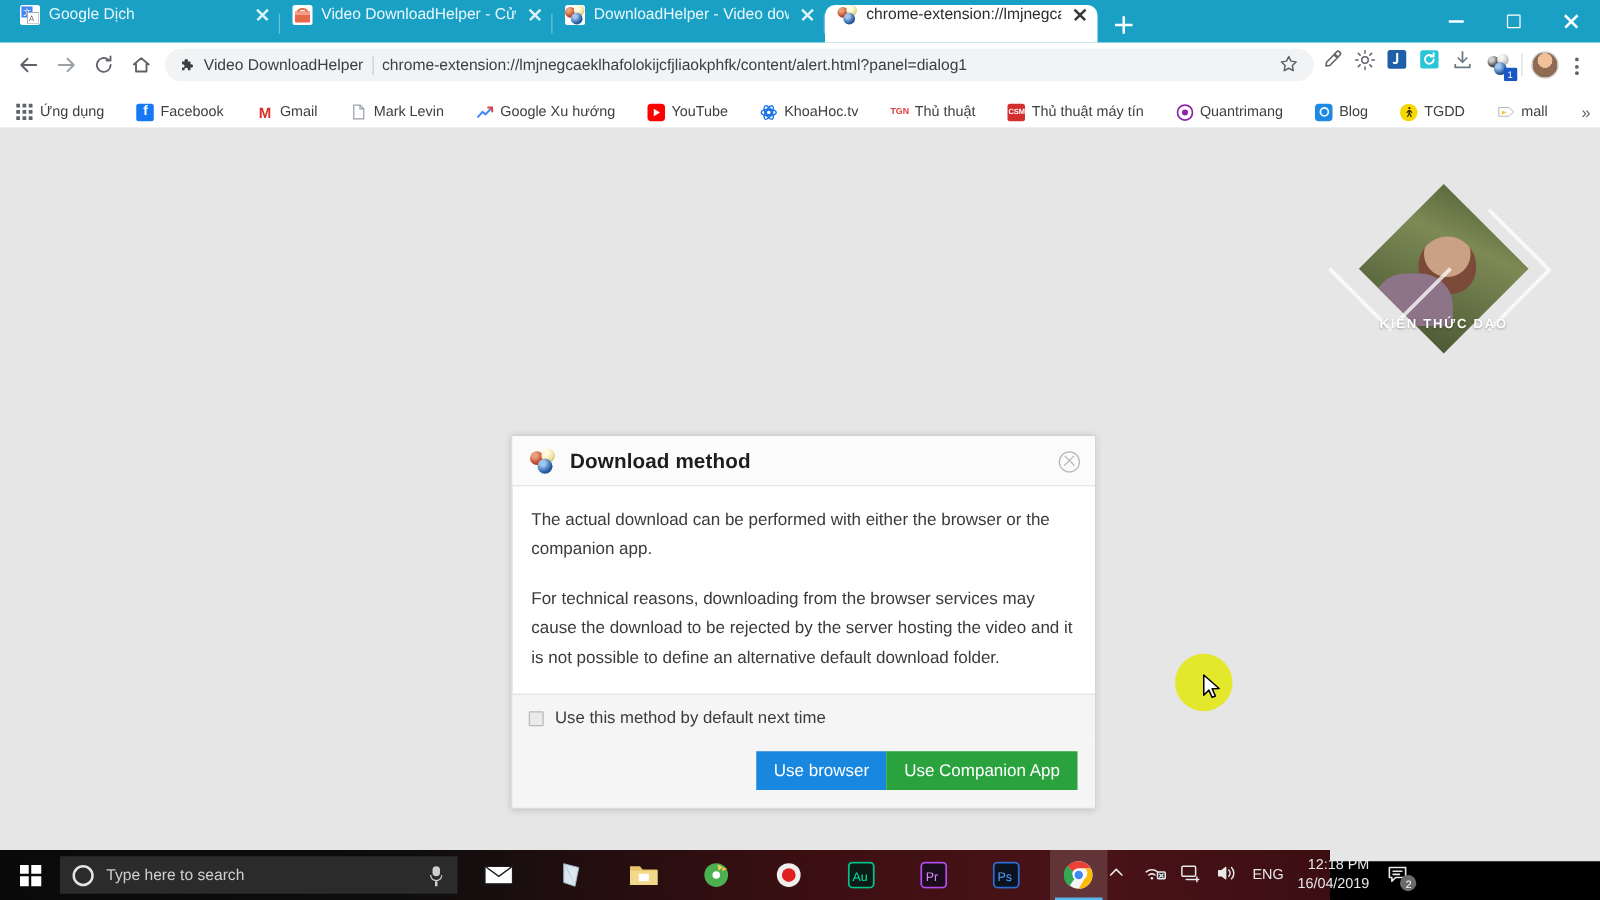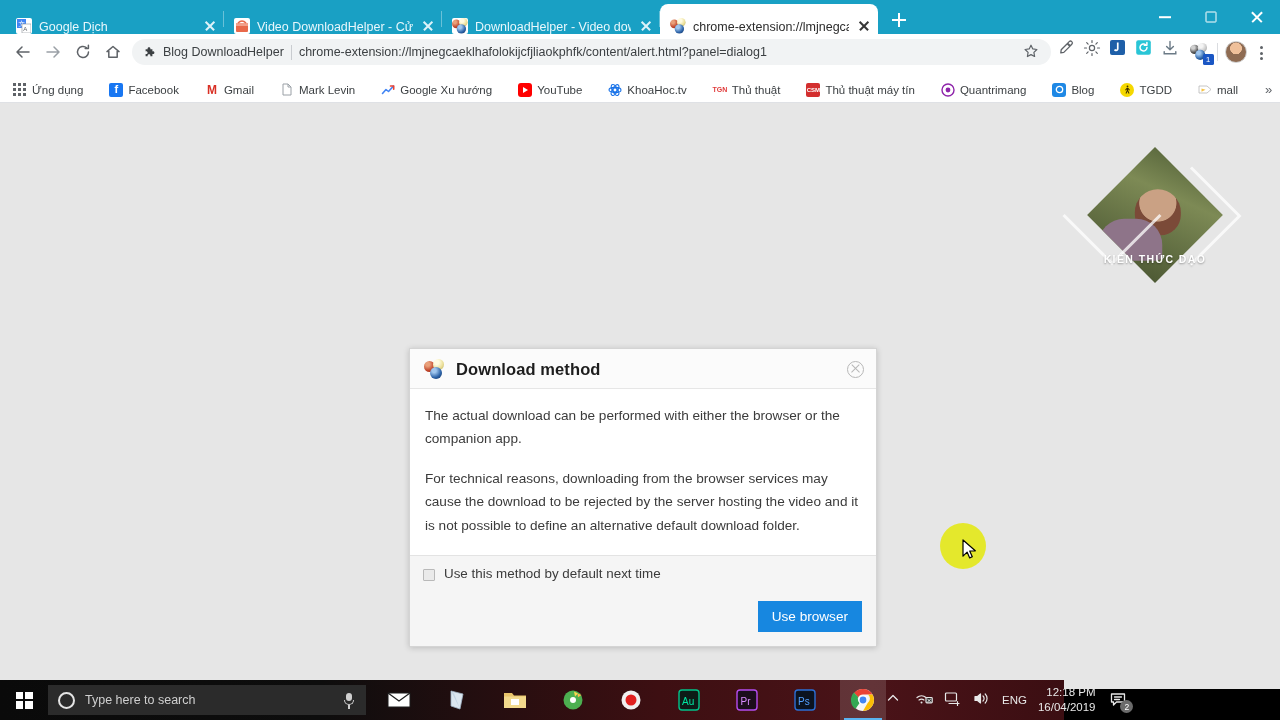--- a/index.html
+++ b/index.html
@@ -24,7 +24,7 @@
   }
   .tab {
     position: relative; height: 30px; width: 218px;
-    display: flex; align-items: flex-end; gap: 7px;
+    display: flex; align-items: flex-start; gap: 7px;
     padding: 0 6px 0 10px; color: #e8f7fc; font-size: 12.5px;
     border-radius: 8px 8px 0 0; flex: none;
   }

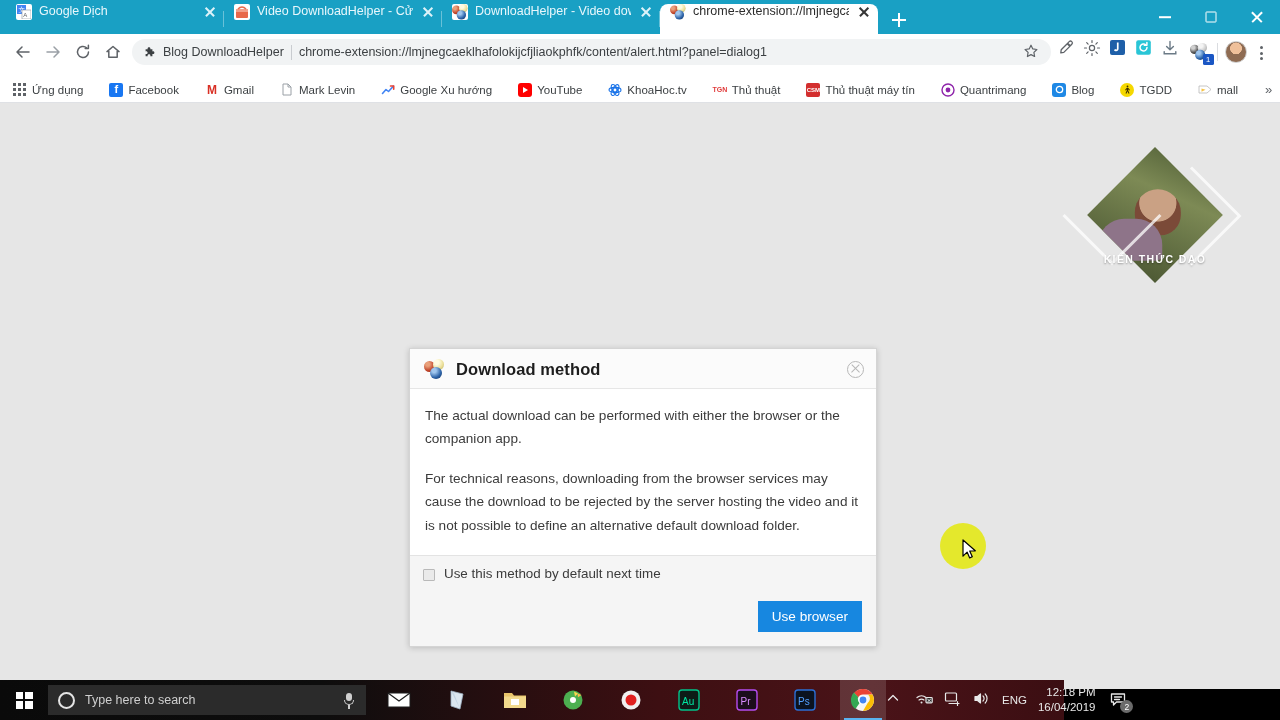--- a/index.html
+++ b/index.html
@@ -403,7 +403,7 @@
           <svg width="13" height="13" viewBox="0 0 13 13">
             <path d="M5 1.2c.9 0 1.4.6 1.4 1.3 0 .3-.1.5-.1.7h2.1v2.2c.2 0 .4-.1.7-.1.8 0 1.3.6 1.3 1.4s-.6 1.4-1.3 1.4c-.3 0-.5-.1-.7-.1v2.2H6.3c0-.2.1-.4.1-.7 0-.8-.6-1.3-1.4-1.3s-1.4.6-1.4 1.3c0 .3.1.5.1.7H1.6V8c.2 0 .4.1.7.1.8 0 1.3-.6 1.3-1.4S3 5.3 2.3 5.3c-.3 0-.5.1-.7.1V3.2h2.1c0-.2-.1-.4-.1-.7 0-.7.5-1.3 1.4-1.3z" fill="#3c4043"></path>
           </svg>
-          <span>Blog DownloadHelper</span>
+          <span>Video DownloadHelper</span>
         </span>
         <span class="omni-sep"></span>
         <span class="omni-url">chrome-extension://lmjnegcaeklhafolokijcfjliaokphfk/content/alert.html?panel=dialog1</span>

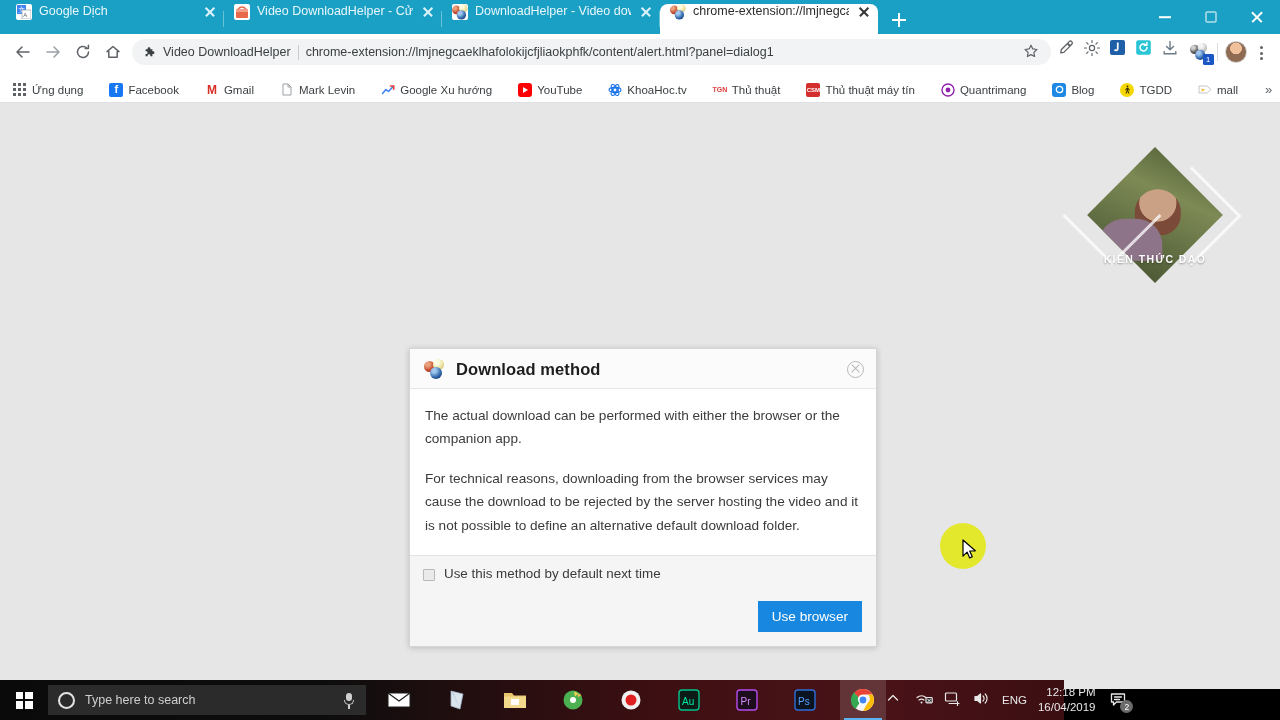--- a/index.html
+++ b/index.html
@@ -614,6 +614,7 @@
 
         <div class="dlg-actions">
           <button class="btn btn-browser">Use browser</button>
+          <button class="btn btn-companion">Use Companion App</button>
         </div>
       </div>
 

